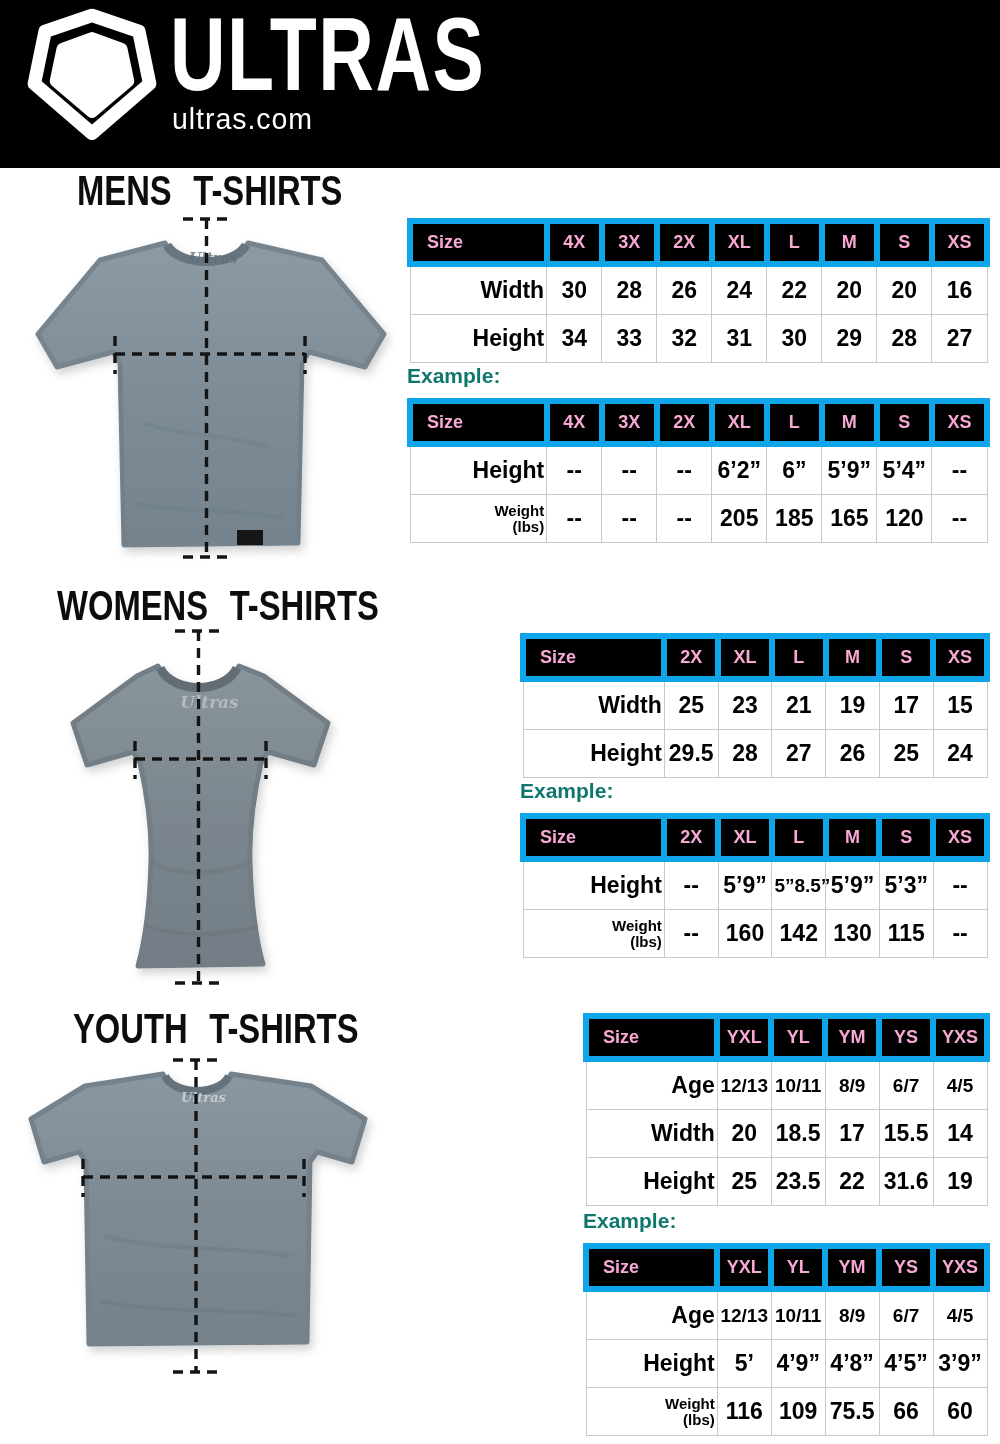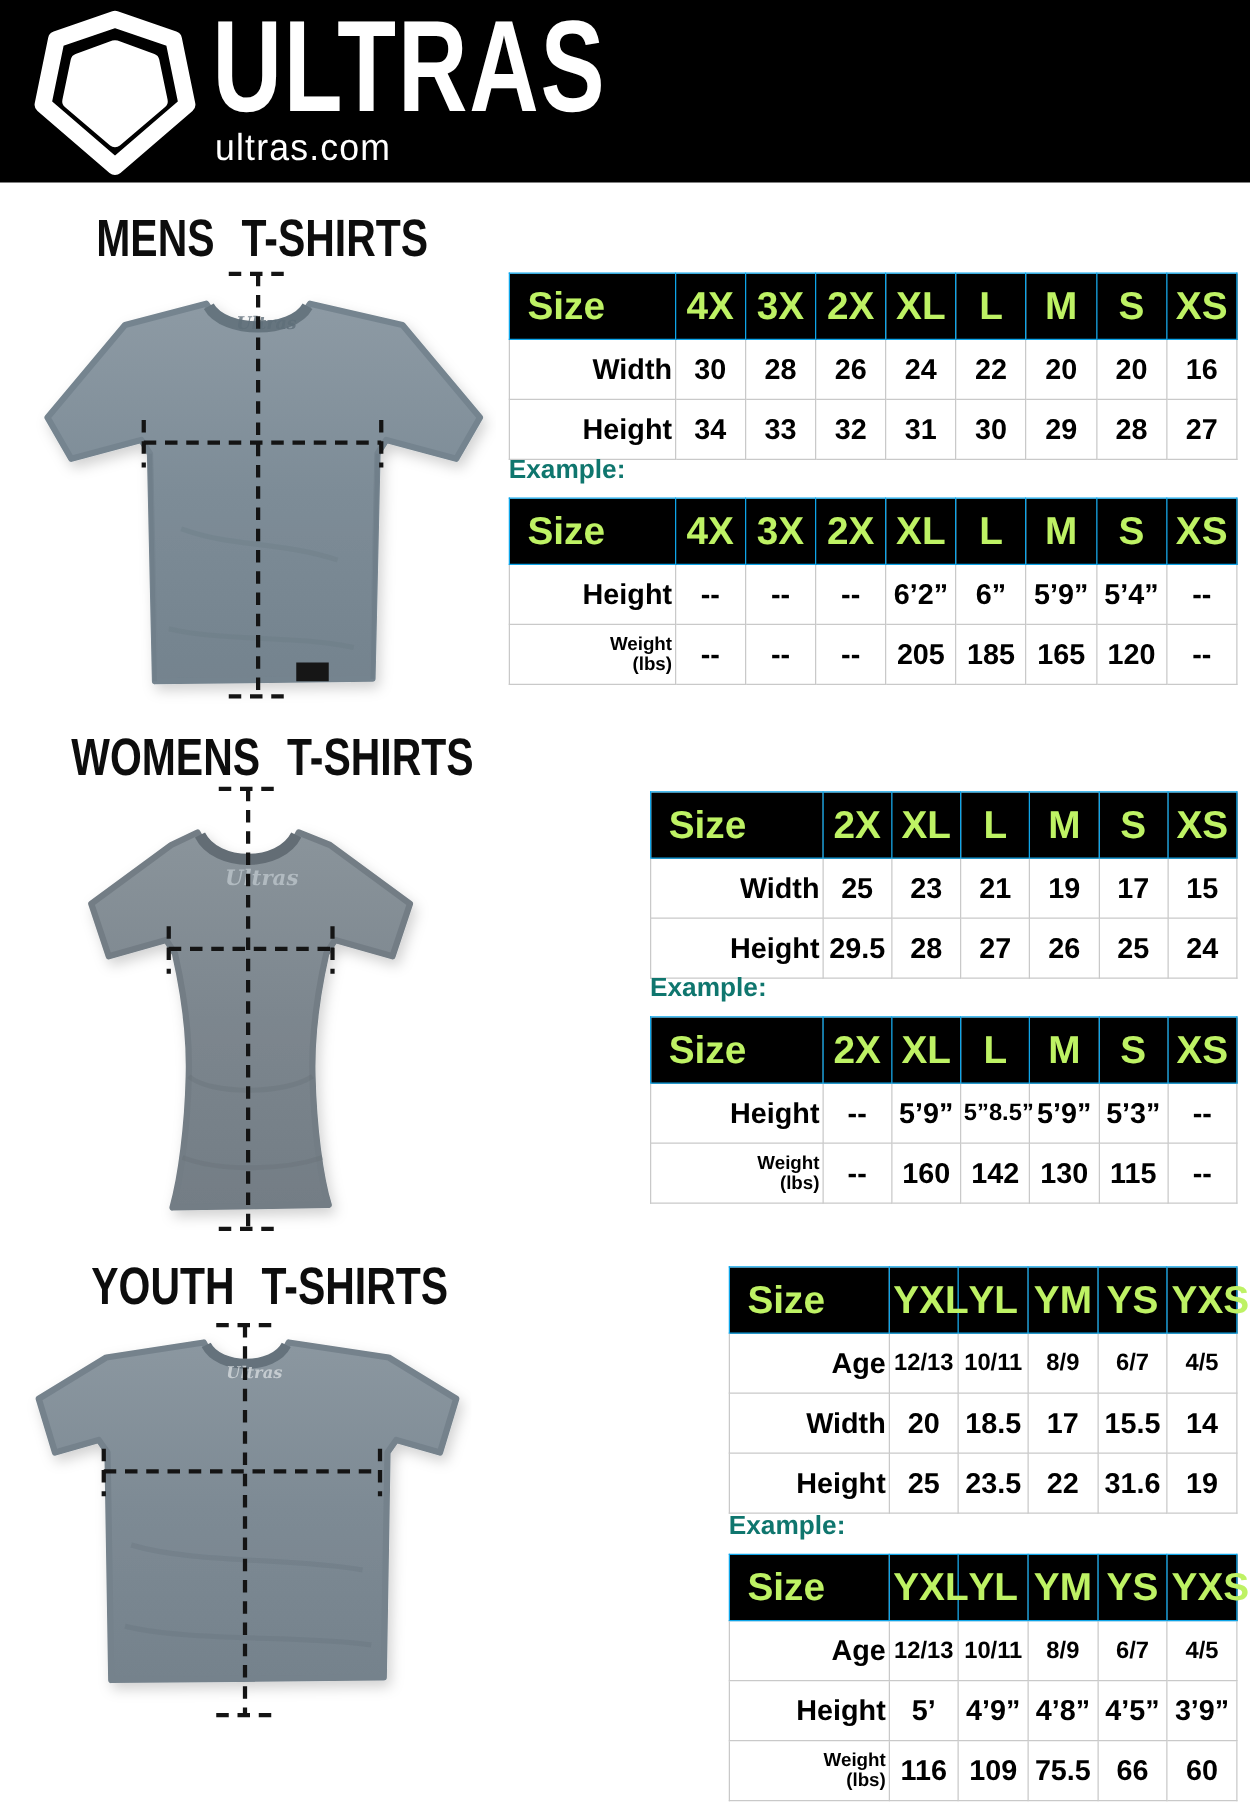--- a/index.html
+++ b/index.html
@@ -7,7 +7,7 @@
         font-family:"Liberation Sans",sans-serif;}
 
   
-  .topbar{position:absolute;left:0;top:0;width:1000px;height:146px;background:#000;}
+  .topbar{position:absolute;left:0;top:0;width:1000px;height:168px;background:#000;}
   .logo{position:absolute;left:16px;top:6px;width:152px;height:134px;}
   .brand{position:absolute;left:170px;top:2px;color:#fff;font-weight:bold;font-size:104px;
          line-height:1;letter-spacing:2px;transform:scaleX(0.74);transform-origin:left top;

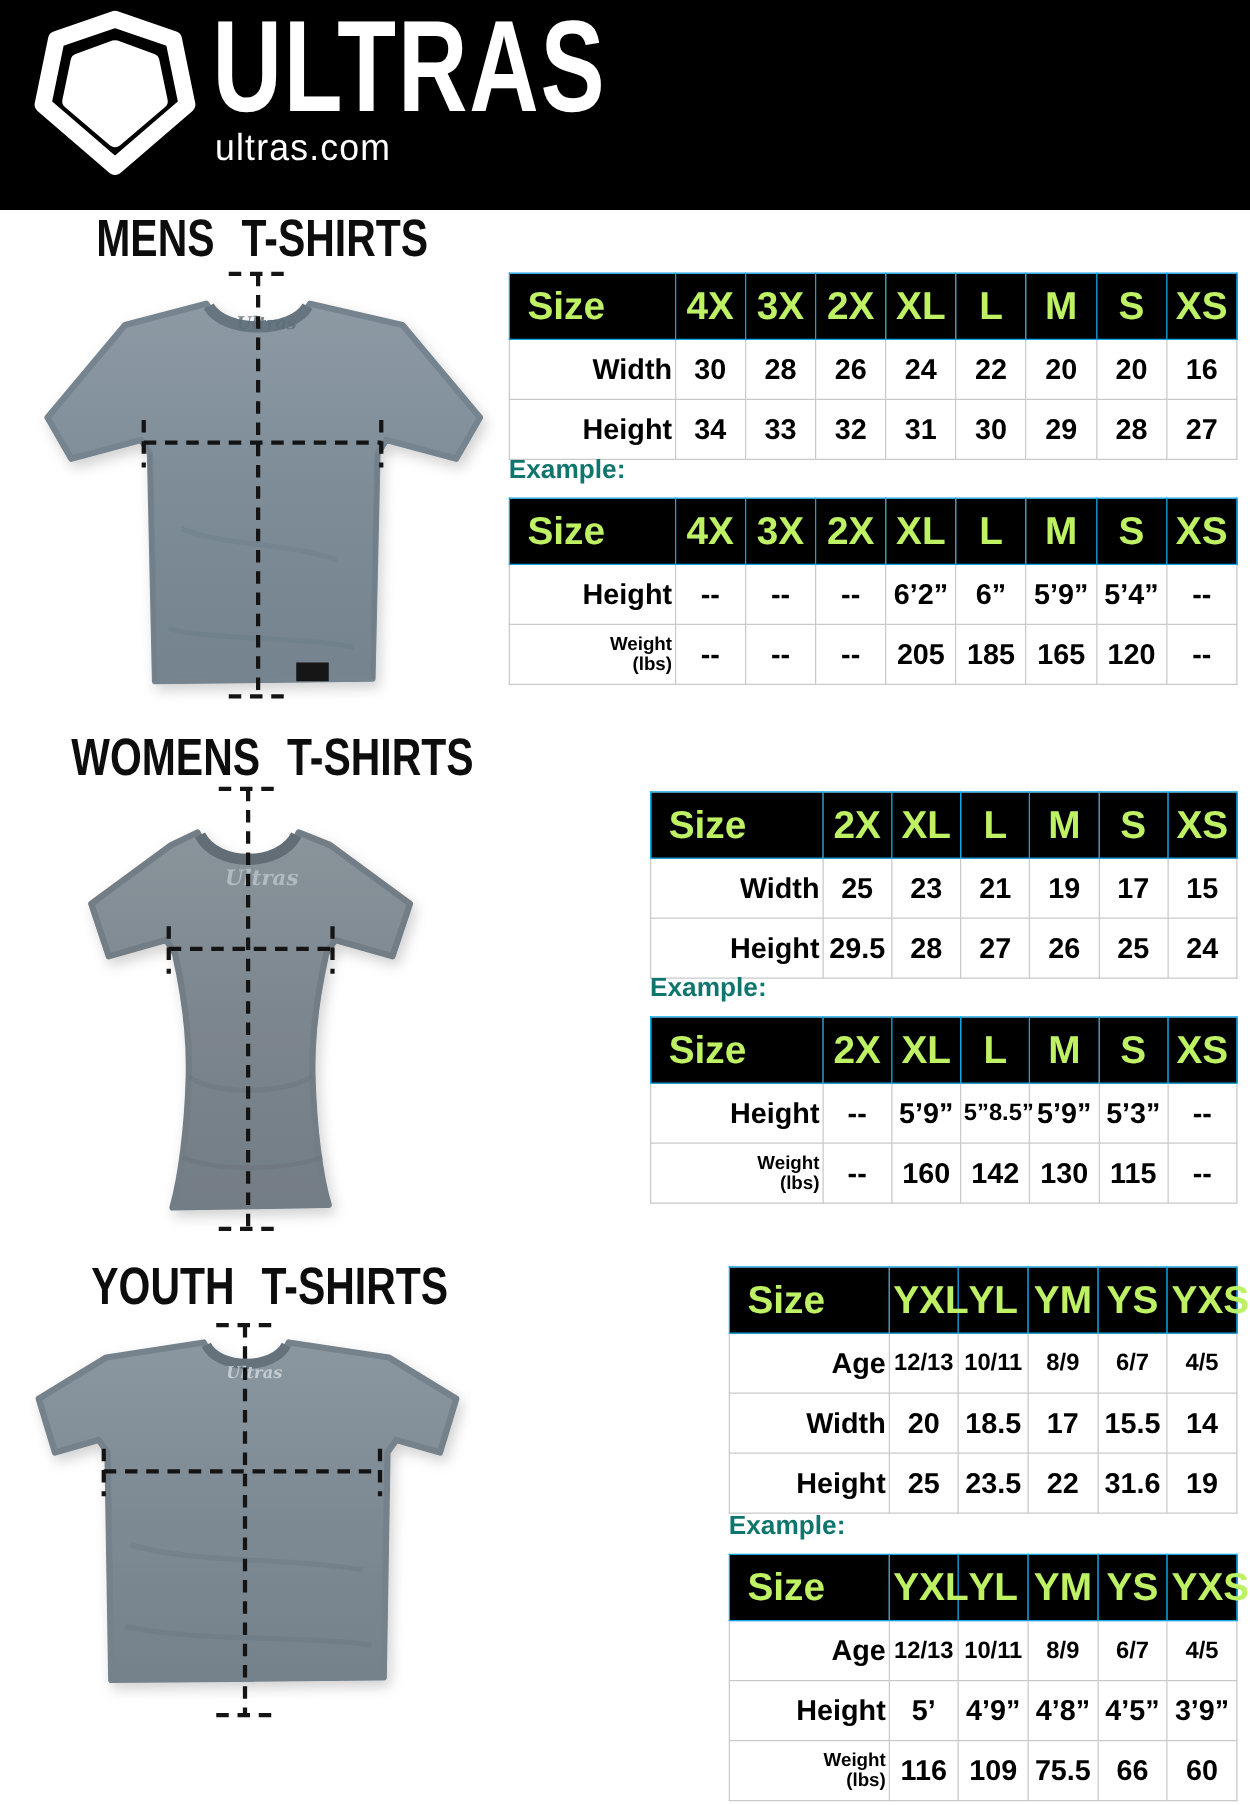--- a/index.html
+++ b/index.html
@@ -24,8 +24,8 @@
   .tbl{position:absolute;}
   .size-table{width:100%;border-collapse:collapse;table-layout:fixed;background:#fff;
         border:1px solid #c9c9c9;color:#000;}
-  .size-table thead th{background:#000;color:#bef264;font-weight:bold;font-size:31px;
-        padding:8px 3px;text-align:center;border:1px solid #0ea5e9;}
+  .size-table thead th{background:#000;color:#f9a8d4;font-weight:bold;font-size:18px;
+        padding:8px 3px;text-align:center;border:6px solid #0ea5e9;}
   .size-table thead th.label-col{text-align:left;padding-left:14px;}
   .size-table tbody th,.size-table tbody td{border:1px solid #c9c9c9;font-weight:bold;
         font-size:23px;text-align:center;padding:10px 2px;background:#fff;}

